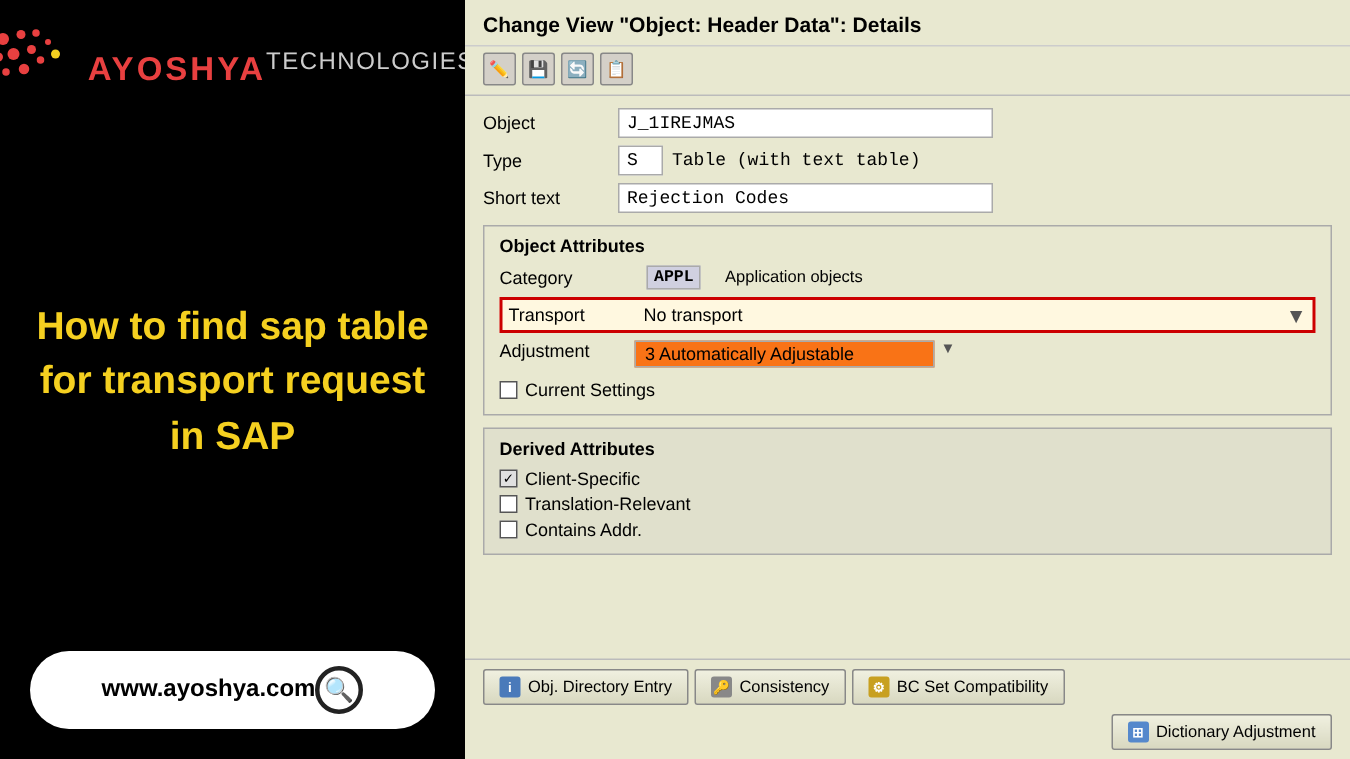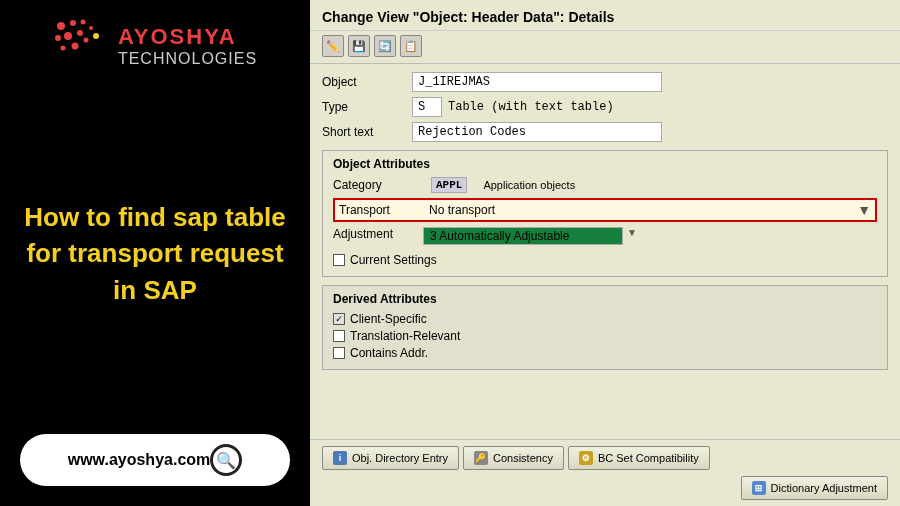--- a/index.html
+++ b/index.html
@@ -37,7 +37,7 @@
 
     .logo-text {
       display: flex;
-      flex-direction: column;
+      flex-direction: row;
       color: #fff;
     }
 

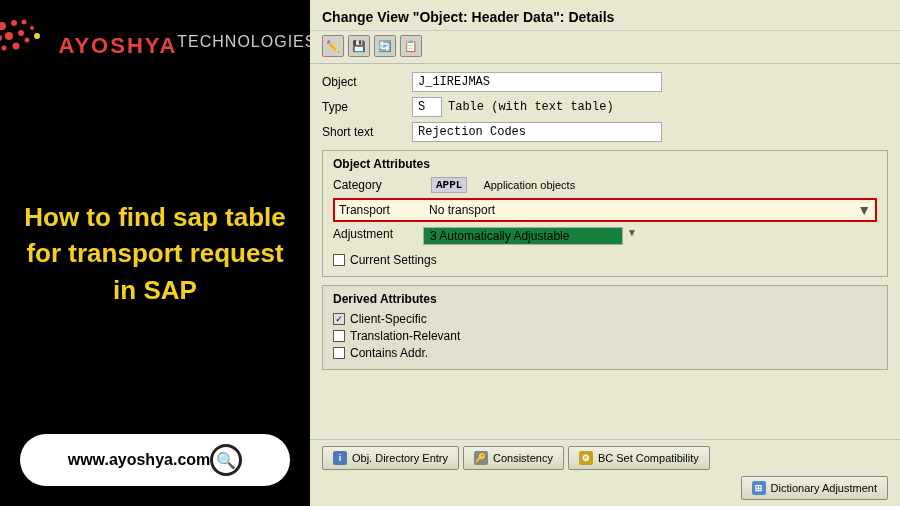--- a/index.html
+++ b/index.html
@@ -415,7 +415,7 @@
 
       <div class="adjustment-row">
         <span class="field-label">Adjustment</span>
-        <span style="font-size:12px;background:#15803d;border:1px solid #aaa;padding:1px 6px;min-width:200px;">3 Automatically Adjustable</span>
+        <span style="font-size:12px;background:#f97316;border:1px solid #aaa;padding:1px 6px;min-width:200px;">3 Automatically Adjustable</span>
         <span class="dropdown-arrow">▼</span>
       </div>
 

